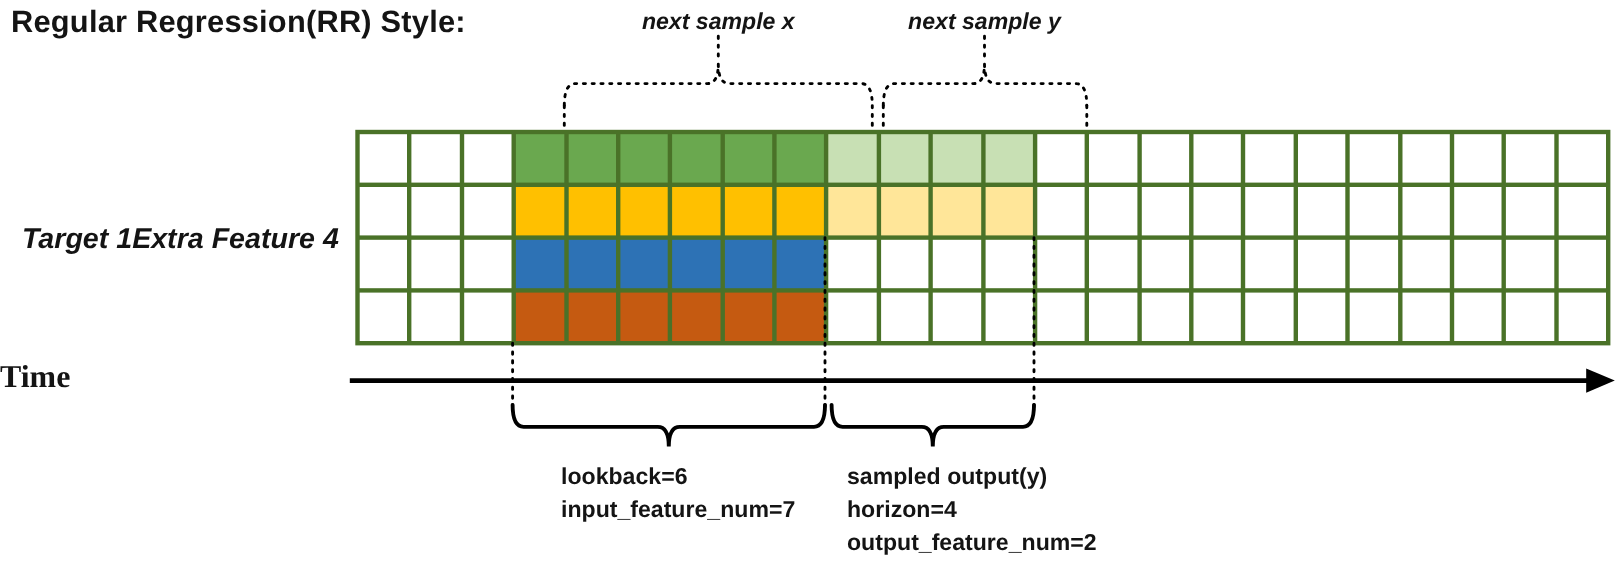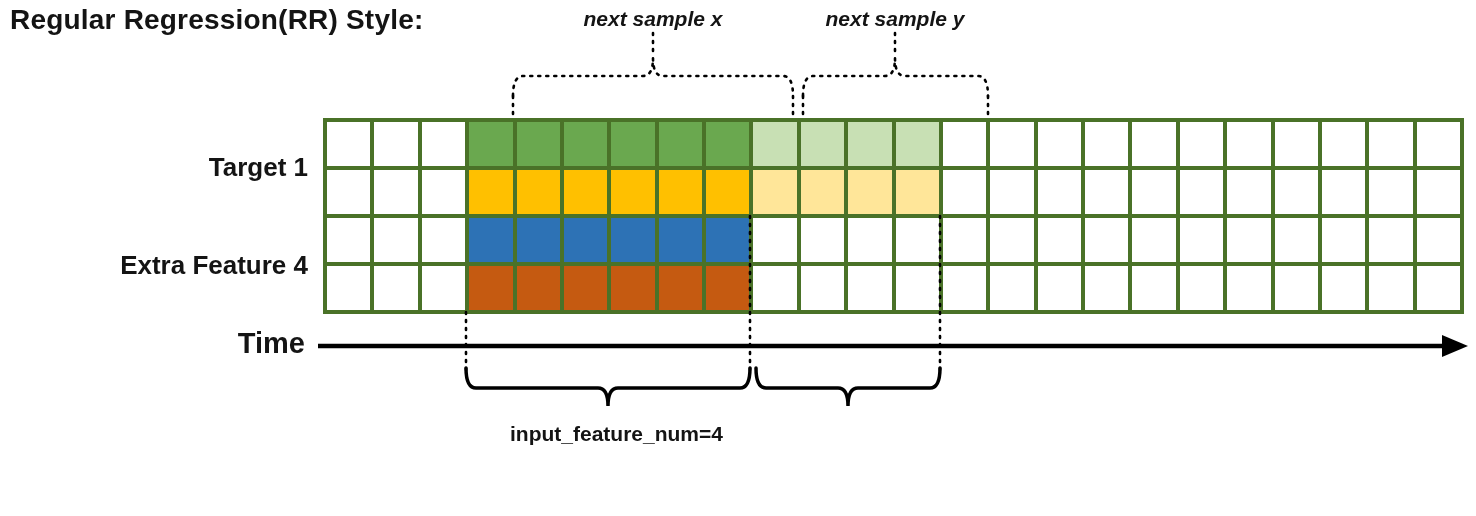--- a/index.html
+++ b/index.html
@@ -7,7 +7,7 @@
 
   .title { position:absolute; left:10px; top:4px; font-size:28px; font-weight:bold; color:#141414; letter-spacing:0.2px; }
 
-  .row-labels { position:absolute; left:0; top:118px; width:308px; height:196px; display:flex; flex-direction:column; }
+  .row-labels { position:absolute; left:0; top:118px; width:308px; height:196px; display:flex; flex-direction:row;font-style:italic; }
   .row-label { flex:1; display:flex; align-items:center; justify-content:flex-end; font-size:26px; font-weight:bold; color:#141414; white-space:nowrap; }
 
   .grid { position:absolute; left:323px; top:118px; width:1141px; height:196px;

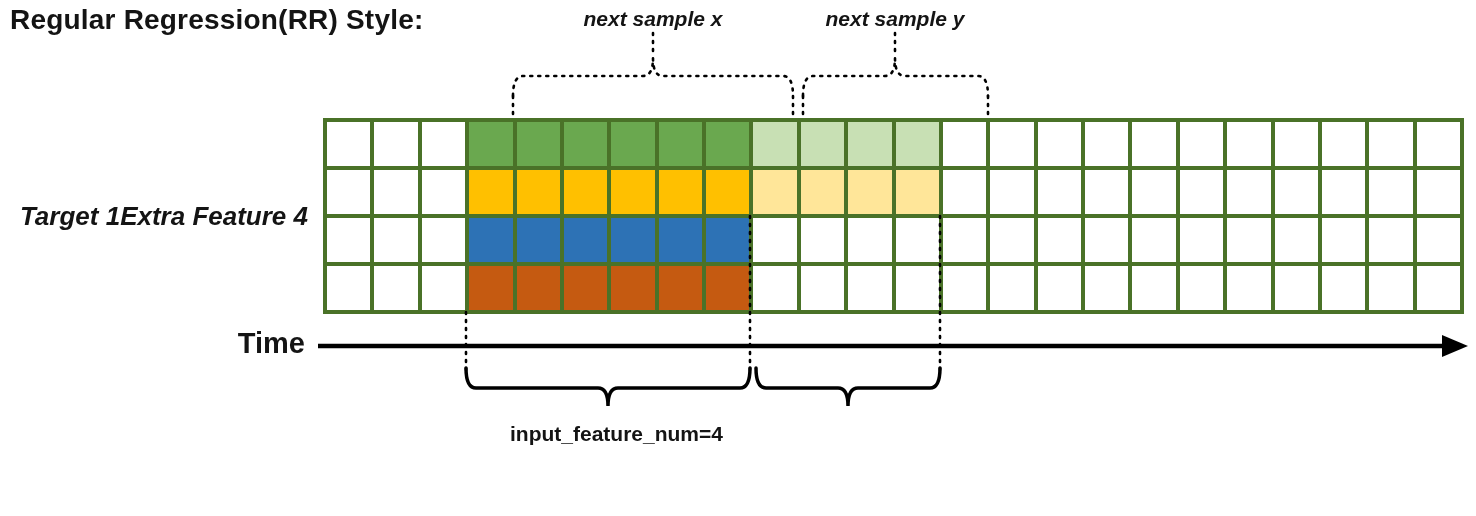--- a/index.html
+++ b/index.html
@@ -16,8 +16,8 @@
 
   .overlay { position:absolute; left:0; top:0; width:1476px; height:516px; pointer-events:none; }
 
-  .time-label { position:absolute; left:0; top:327px; width:305px; text-align:right;
-                font-size:29px; font-weight:bold; color:#141414; }
+  .time-label { position:absolute; left:0; top:327px; width:305px; text-align:left;
+                font-size:29px; font-weight:bold; color:#141414;font-family:Liberation Serif, serif; }
 
   .caption { position:absolute; font-size:21px; font-weight:700; line-height:30px; color:#141414; white-space:nowrap; }
   .caption-input  { left:510px; top:419px; }

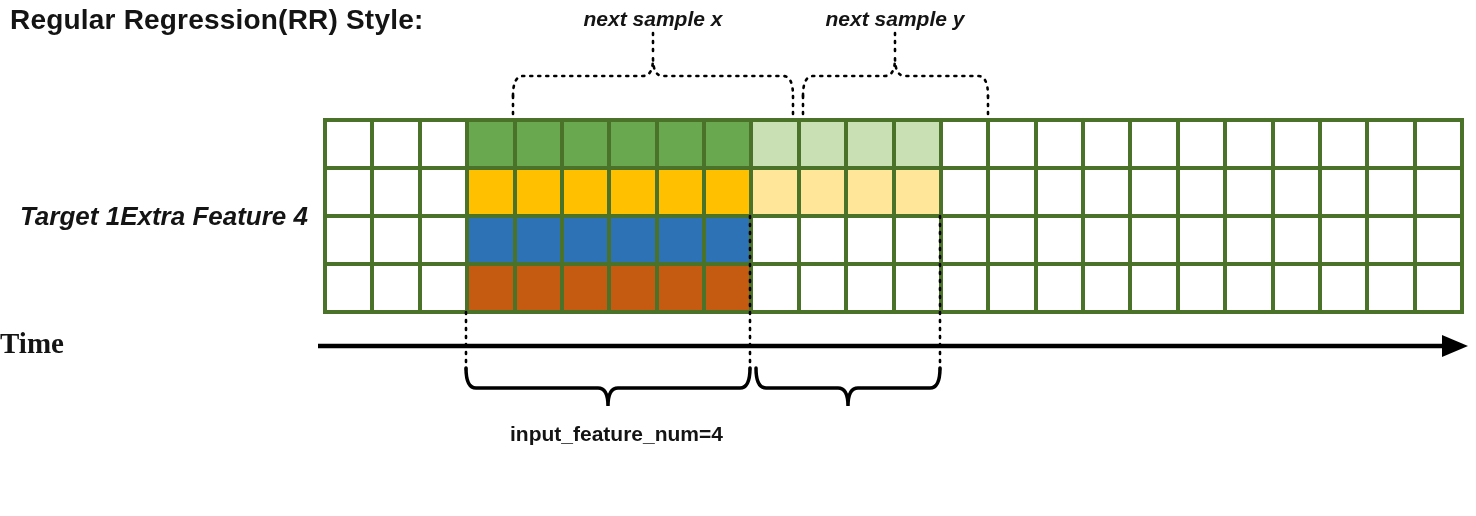--- a/index.html
+++ b/index.html
@@ -139,6 +139,7 @@
   <div class="time-label">Time</div>
 
   <div class="caption caption-input">
+    <div>lookback=6</div>
     <div>input_feature_num=4</div>
   </div>
 

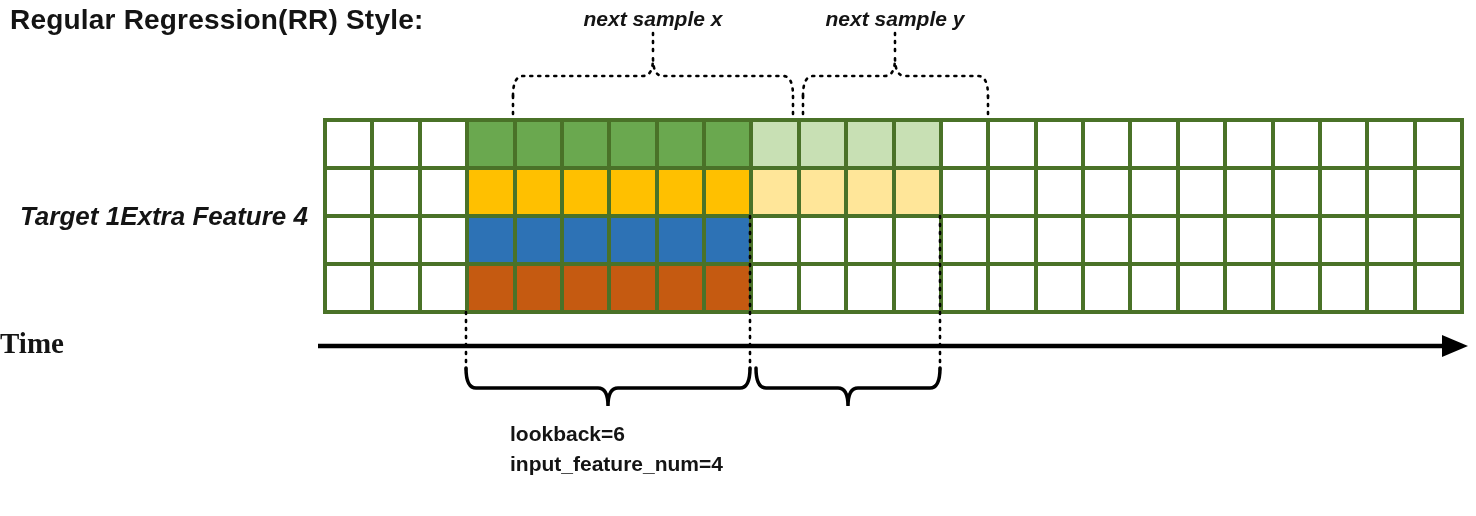--- a/index.html
+++ b/index.html
@@ -143,6 +143,11 @@
     <div>input_feature_num=4</div>
   </div>
 
+  <div class="caption caption-output">
+    <div>sampled output(y)</div>
+    <div>horizon=4</div>
+    <div>output_feature_num=2</div>
+  </div>
 
   <svg class="overlay" viewBox="0 0 1476 516">
 

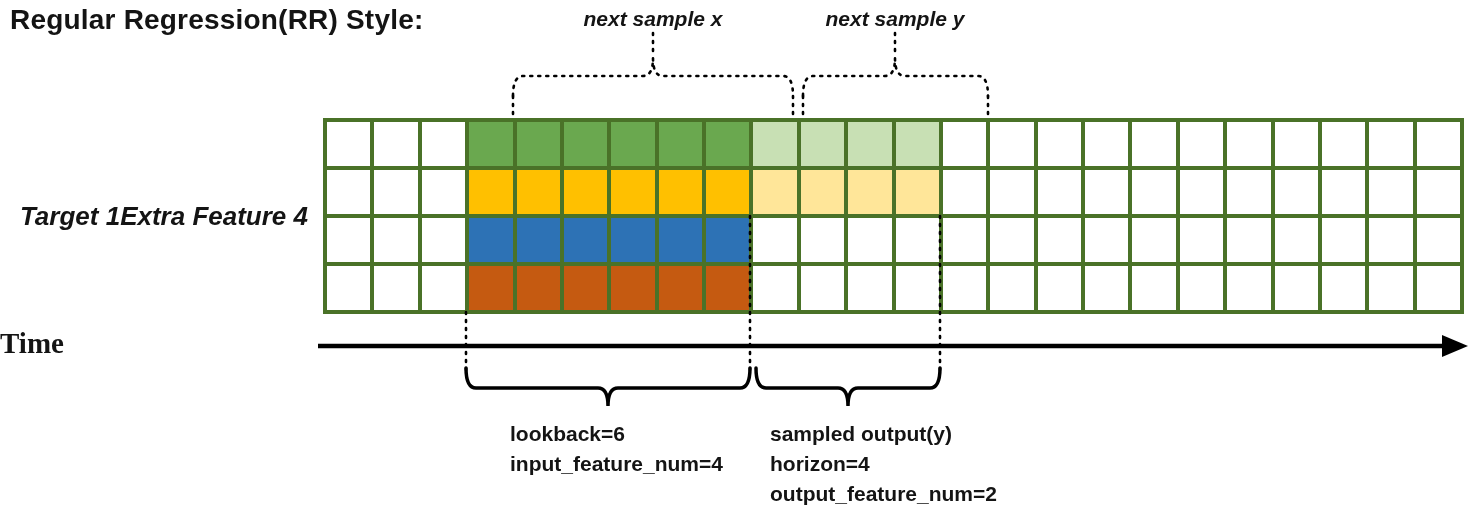--- a/index.html
+++ b/index.html
@@ -140,7 +140,7 @@
 
   <div class="caption caption-input">
     <div>lookback=6</div>
-    <div>input_feature_num=4</div>
+    <div>input_feature_num=7</div>
   </div>
 
   <div class="caption caption-output">

